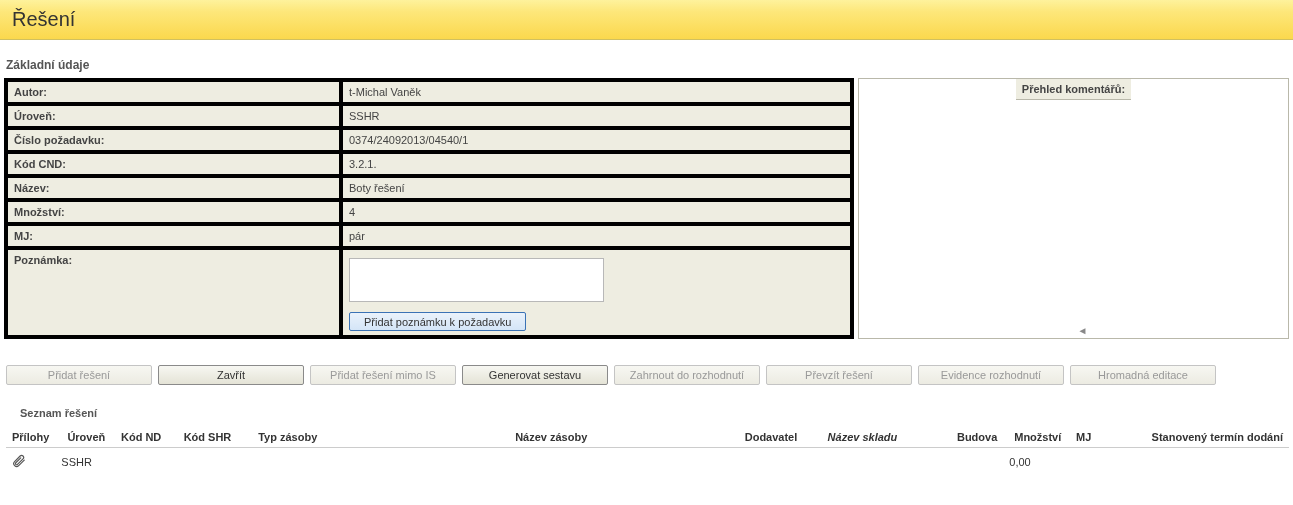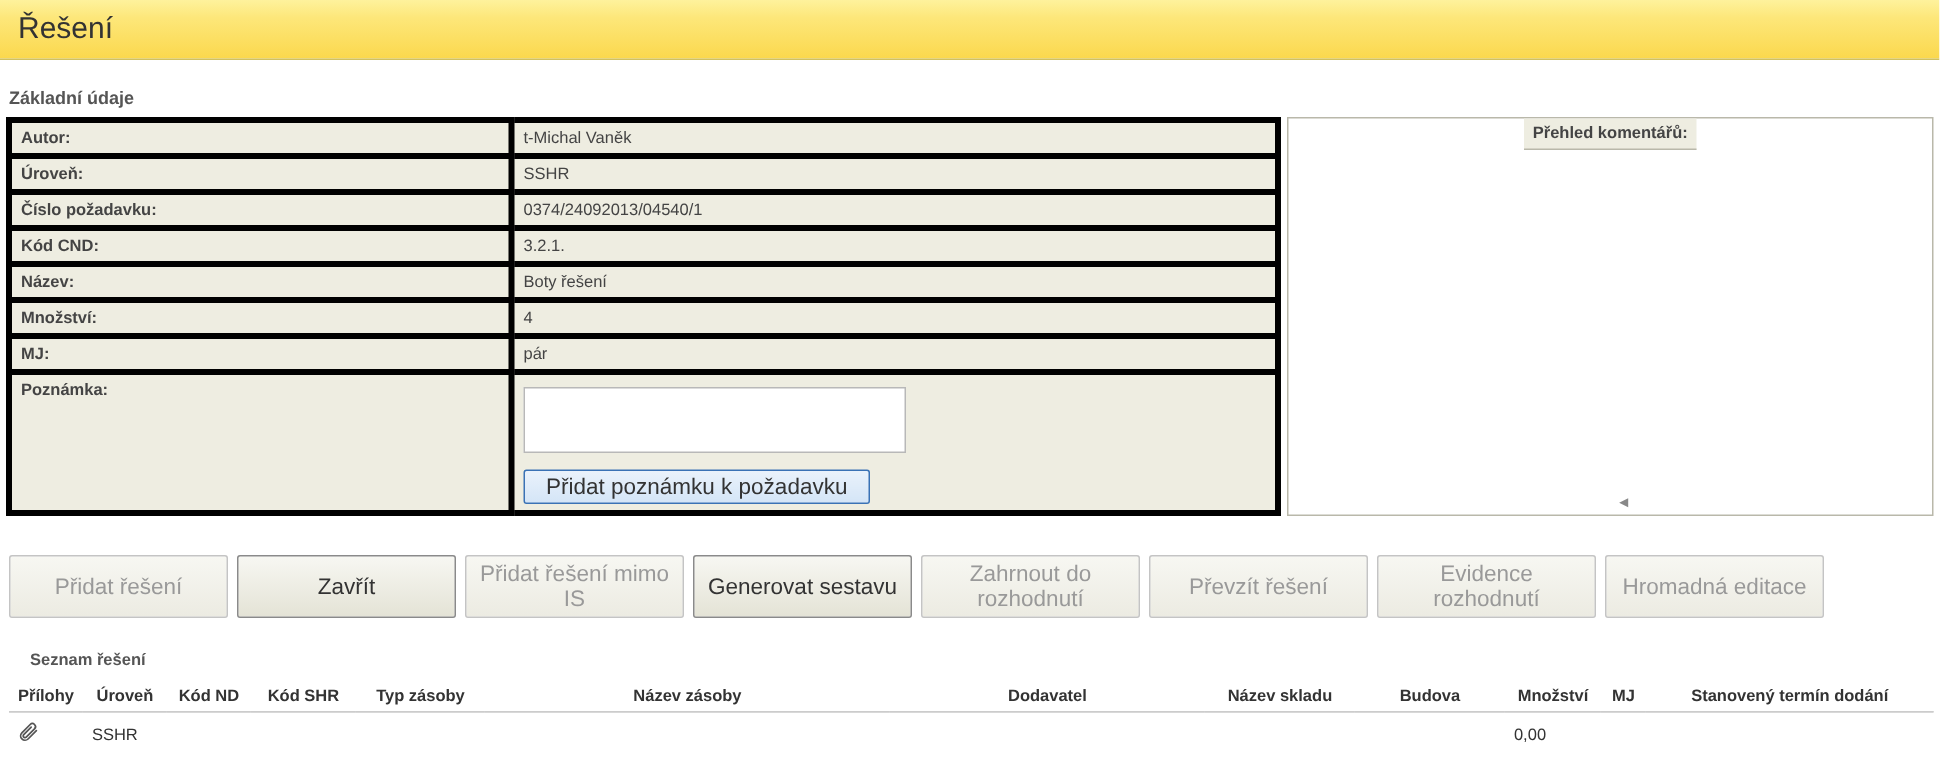--- a/index.html
+++ b/index.html
@@ -67,7 +67,7 @@
     .btn {
       display: inline-block;
       padding: 2px 14px;
-      font-size: 15px;
+      font-size: 11px;
       border: 1px solid #8a8a8a;
       background: linear-gradient(to bottom, #f7f7f2 0%, #e4e3d6 100%);
       border-radius: 2px;

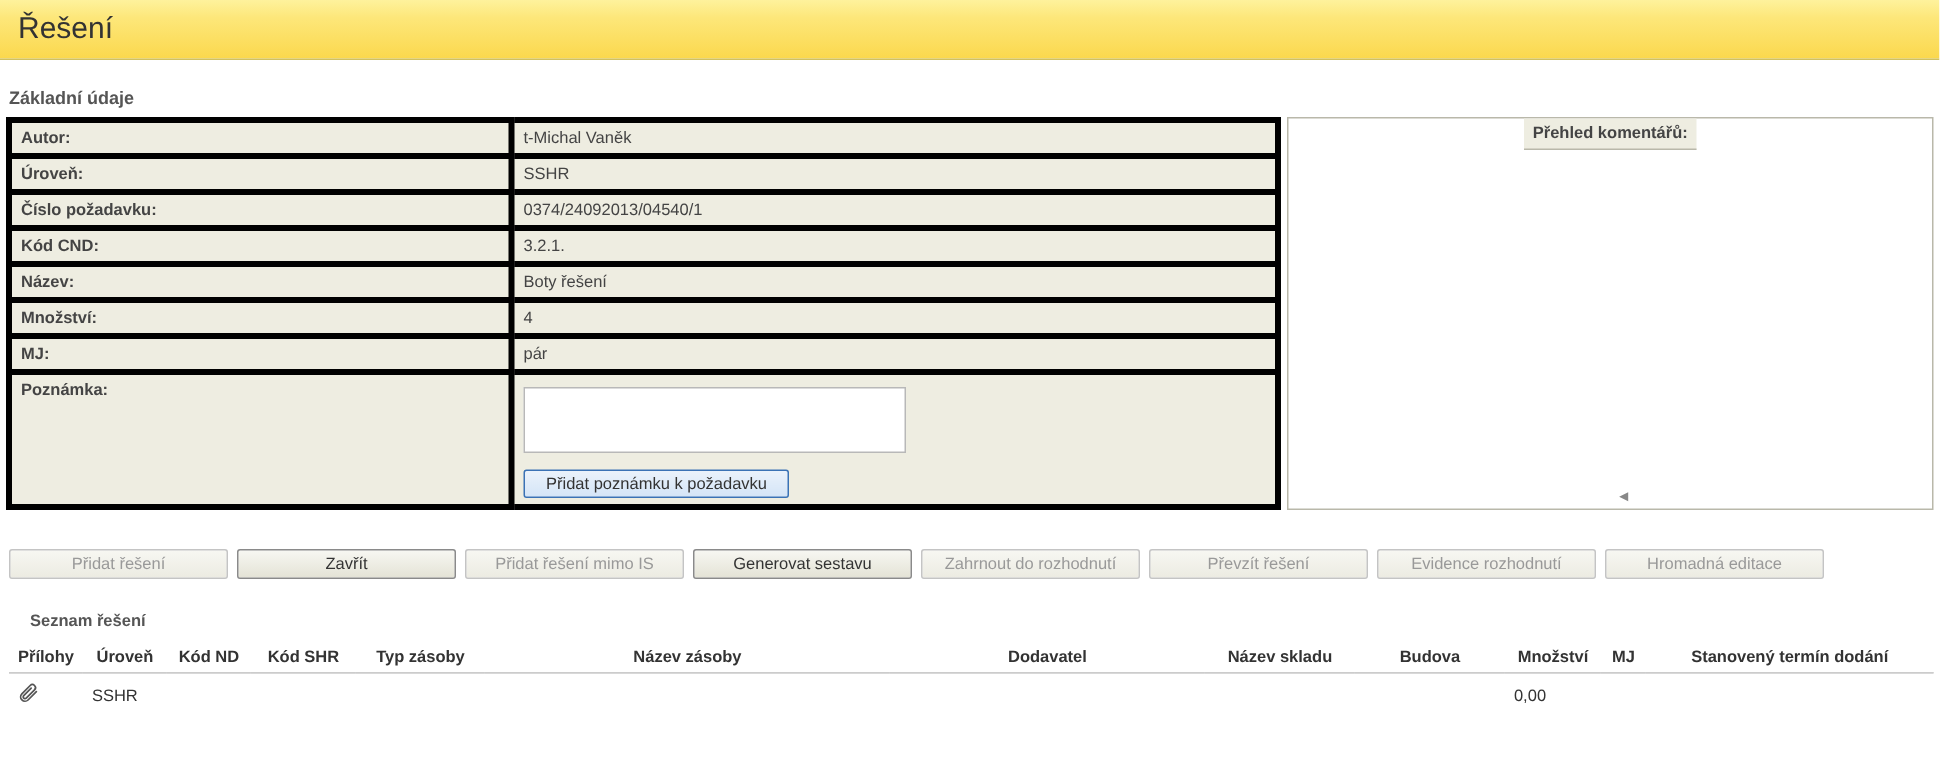--- a/index.html
+++ b/index.html
@@ -135,7 +135,7 @@
       margin-left: 6px;
     }
     .list-table th {
-      text-align: center;
+      text-align: right;
       font-size: 11px;
       font-weight: bold;
       color: #333;

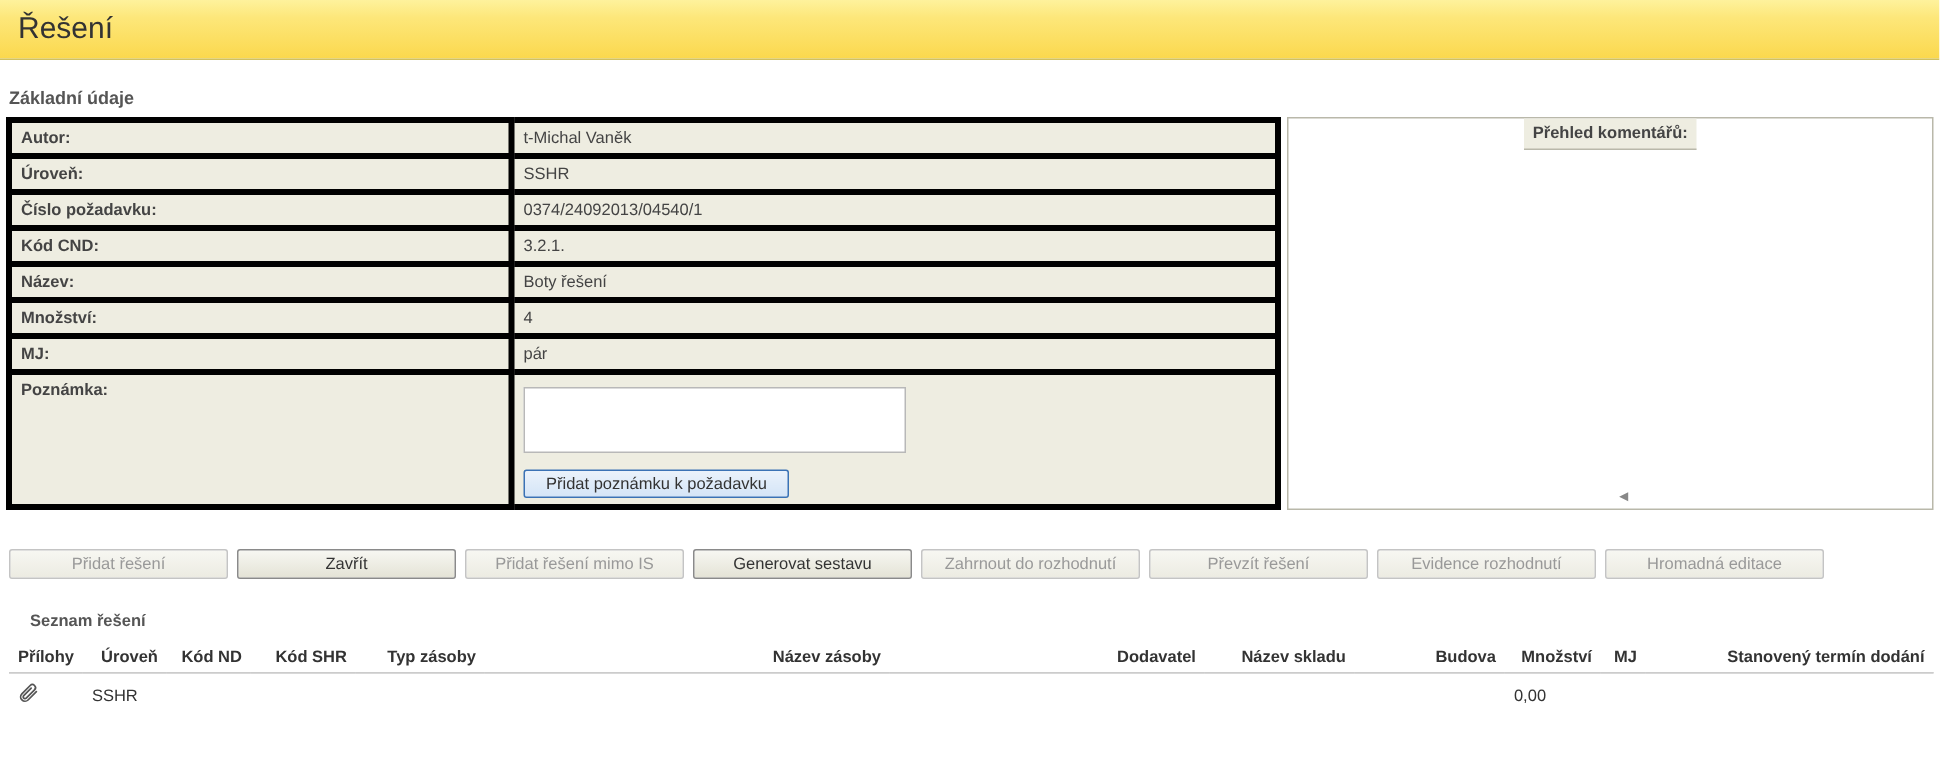--- a/index.html
+++ b/index.html
@@ -238,7 +238,7 @@
       <th style="width:86px;">Typ zásoby</th>
       <th style="width:270px;">Název zásoby</th>
       <th style="width:210px;">Dodavatel</th>
-      <th style="width:100px;">Název skladu</th>
+      <th style="width:100px;font-style:italic;">Název skladu</th>
       <th style="width:100px;">Budova</th>
       <th style="width:64px;">Množství</th>
       <th style="width:30px;">MJ</th>

